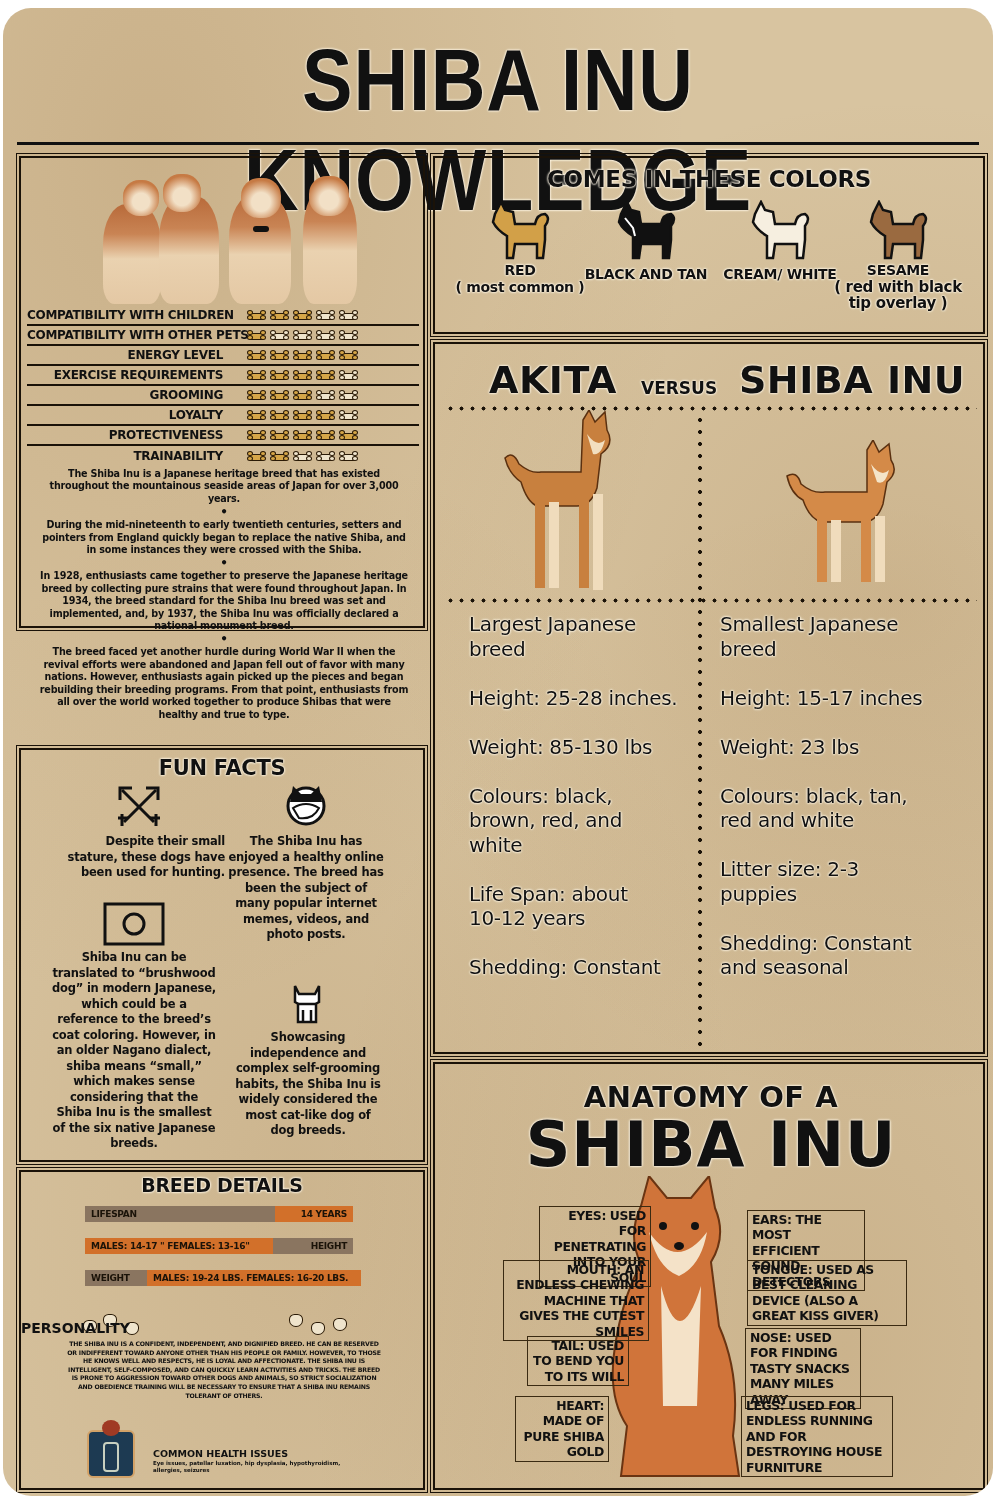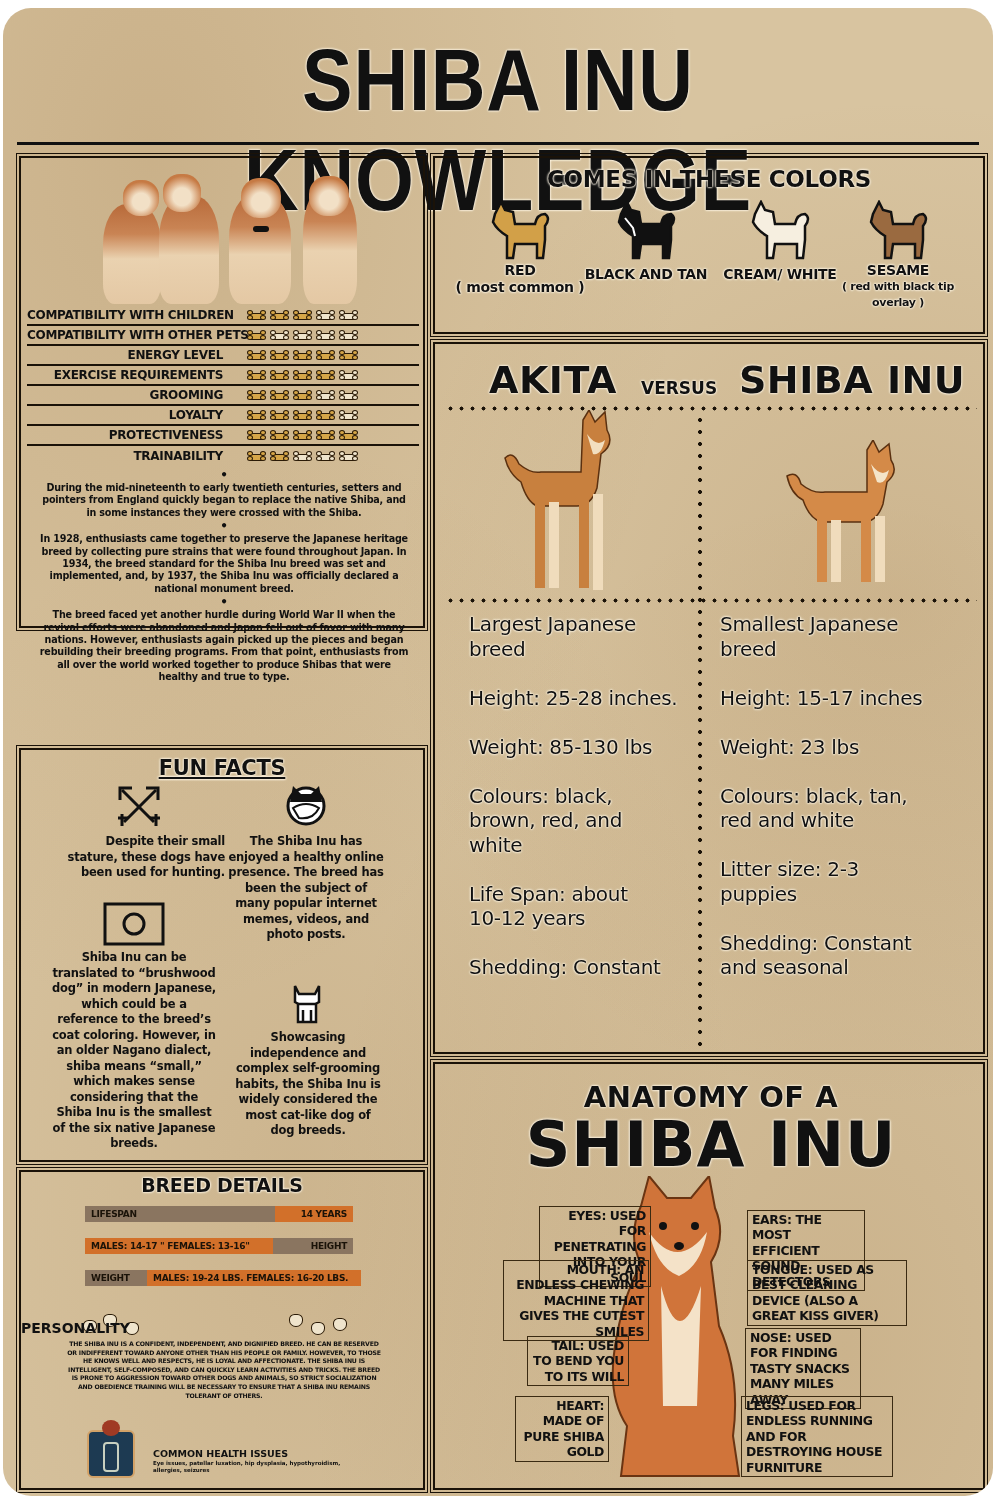--- a/index.html
+++ b/index.html
@@ -508,7 +508,7 @@
         <path d="M8 14 L14 2 L18 10 L26 12 L28 24 L48 24 Q50 14 58 14 Q64 18 58 26 L58 40 L56 58 L50 58 L50 44 L28 44 L26 58 L20 58 L20 36 Q10 30 6 22 Z" fill="#9a6a40" stroke="#111" stroke-width="2.5"></path>
       </svg>
       <div class="color-label outlined">SESAME</div>
-      <div class="color-label outlined" style="font-size:11px;line-height:16px;">( red with black tip overlay )</div>
+      <div class="color-label outlined" style="font-size:15px;line-height:16px;">( red with black tip overlay )</div>
     </div>
   </div>
 

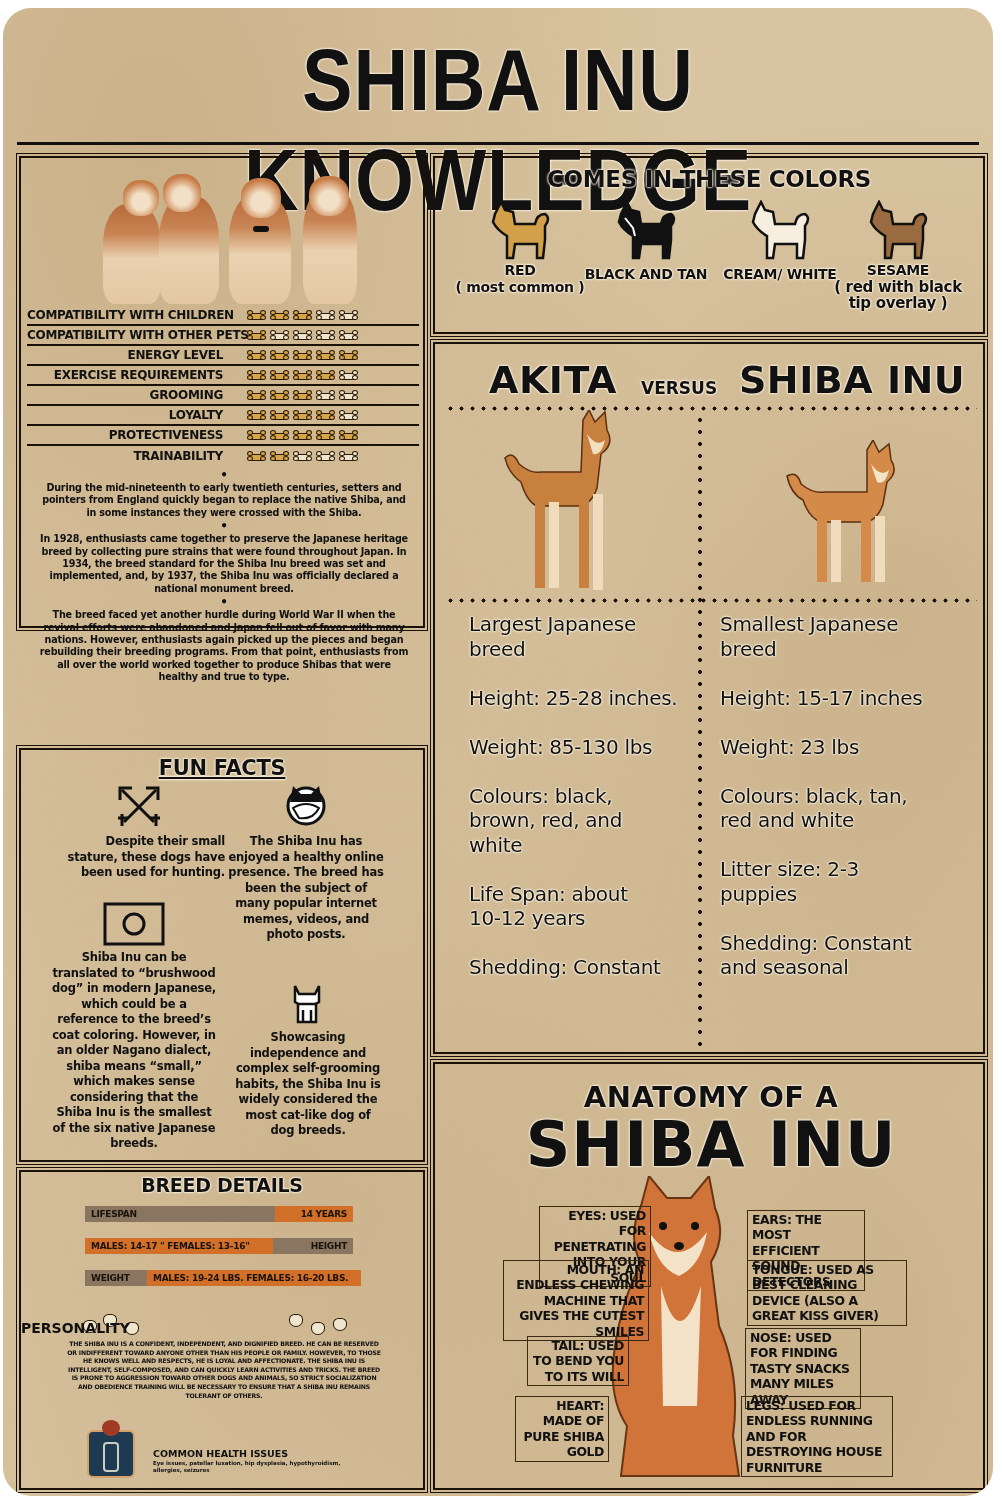--- a/index.html
+++ b/index.html
@@ -398,6 +398,7 @@
       </div>
 
     <div class="history">
+      <p>The Shiba Inu is a Japanese heritage breed that has existed throughout the mountainous seaside areas of Japan for over 3,000 years.</p>
       <div class="dot">•</div>
       <p>During the mid-nineteenth to early twentieth centuries, setters and pointers from England quickly began to replace the native Shiba, and in some instances they were crossed with the Shiba.</p>
       <div class="dot">•</div>

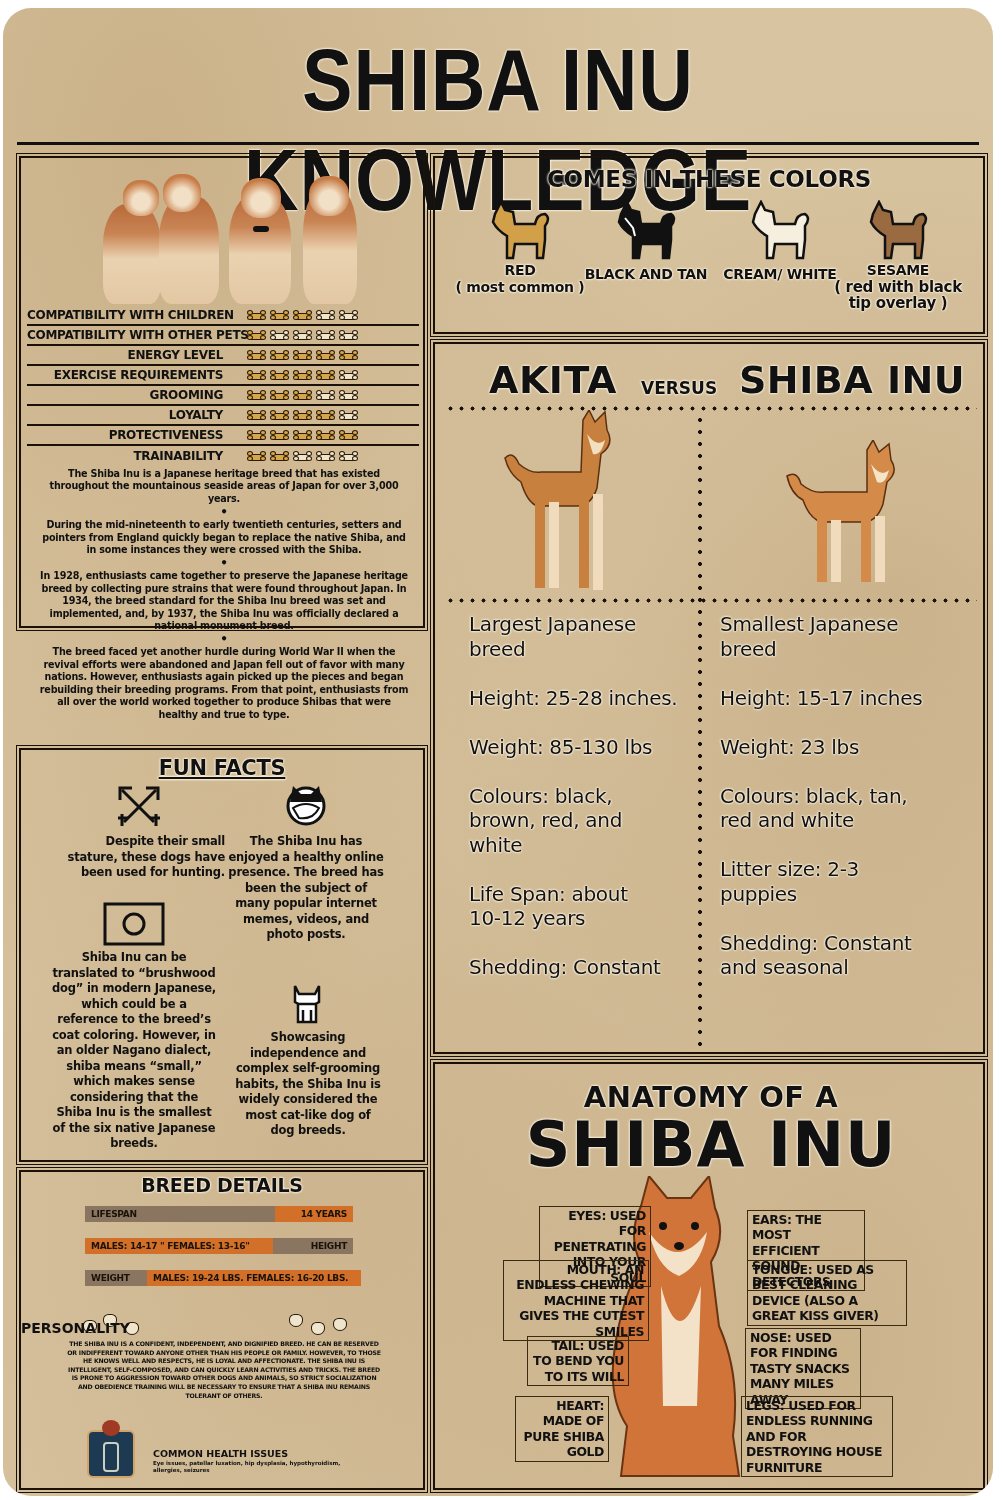--- a/index.html
+++ b/index.html
@@ -52,7 +52,7 @@
   .history .dot { height: 14px; line-height: 14px; font-size: 12px; }
 
   
-  #p-fun { left: 16px; top: 740px; width: 406px; height: 414px; text-decoration: underline; }
+  #p-fun { left: 16px; top: 740px; width: 406px; height: 414px; }
   .sec-title { font-size: 21px; font-weight: bold; text-align: center; letter-spacing: -0.3px; }
   .fact { position: absolute; text-align: center; font-size: 11.5px; font-weight: bold; line-height: 15.5px; letter-spacing: -0.2px; }
   .ficon { position: absolute; }

